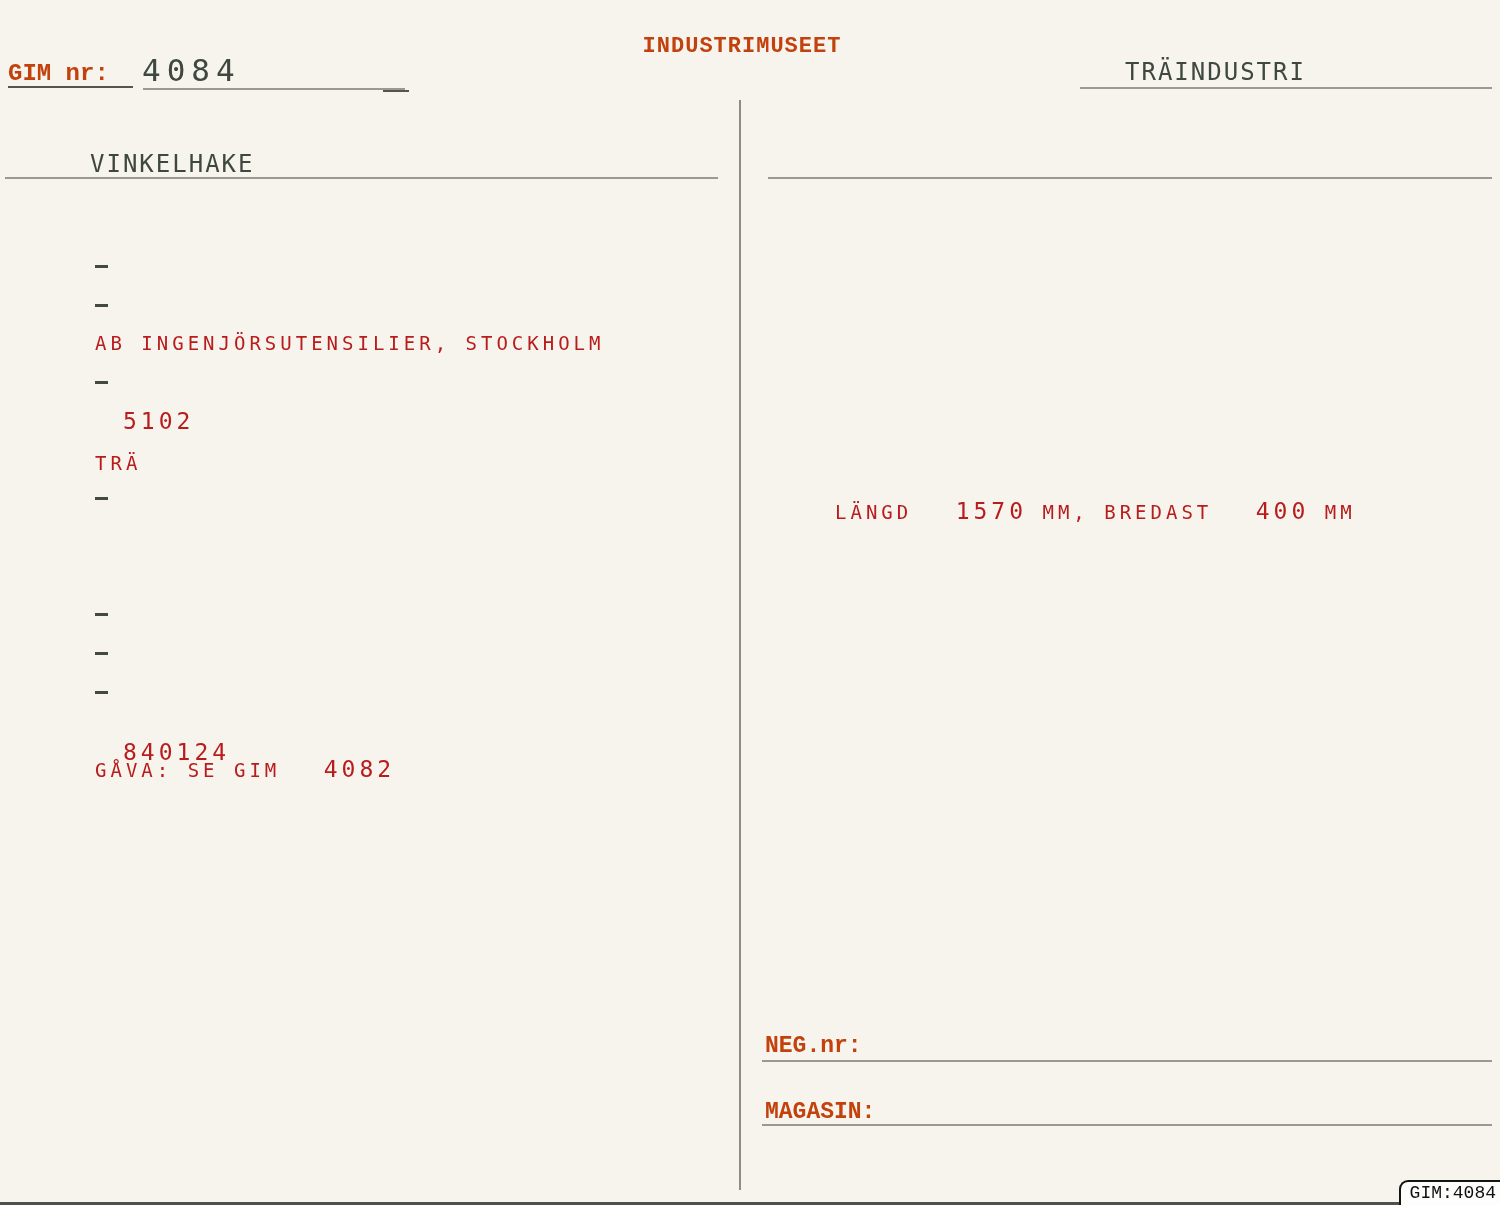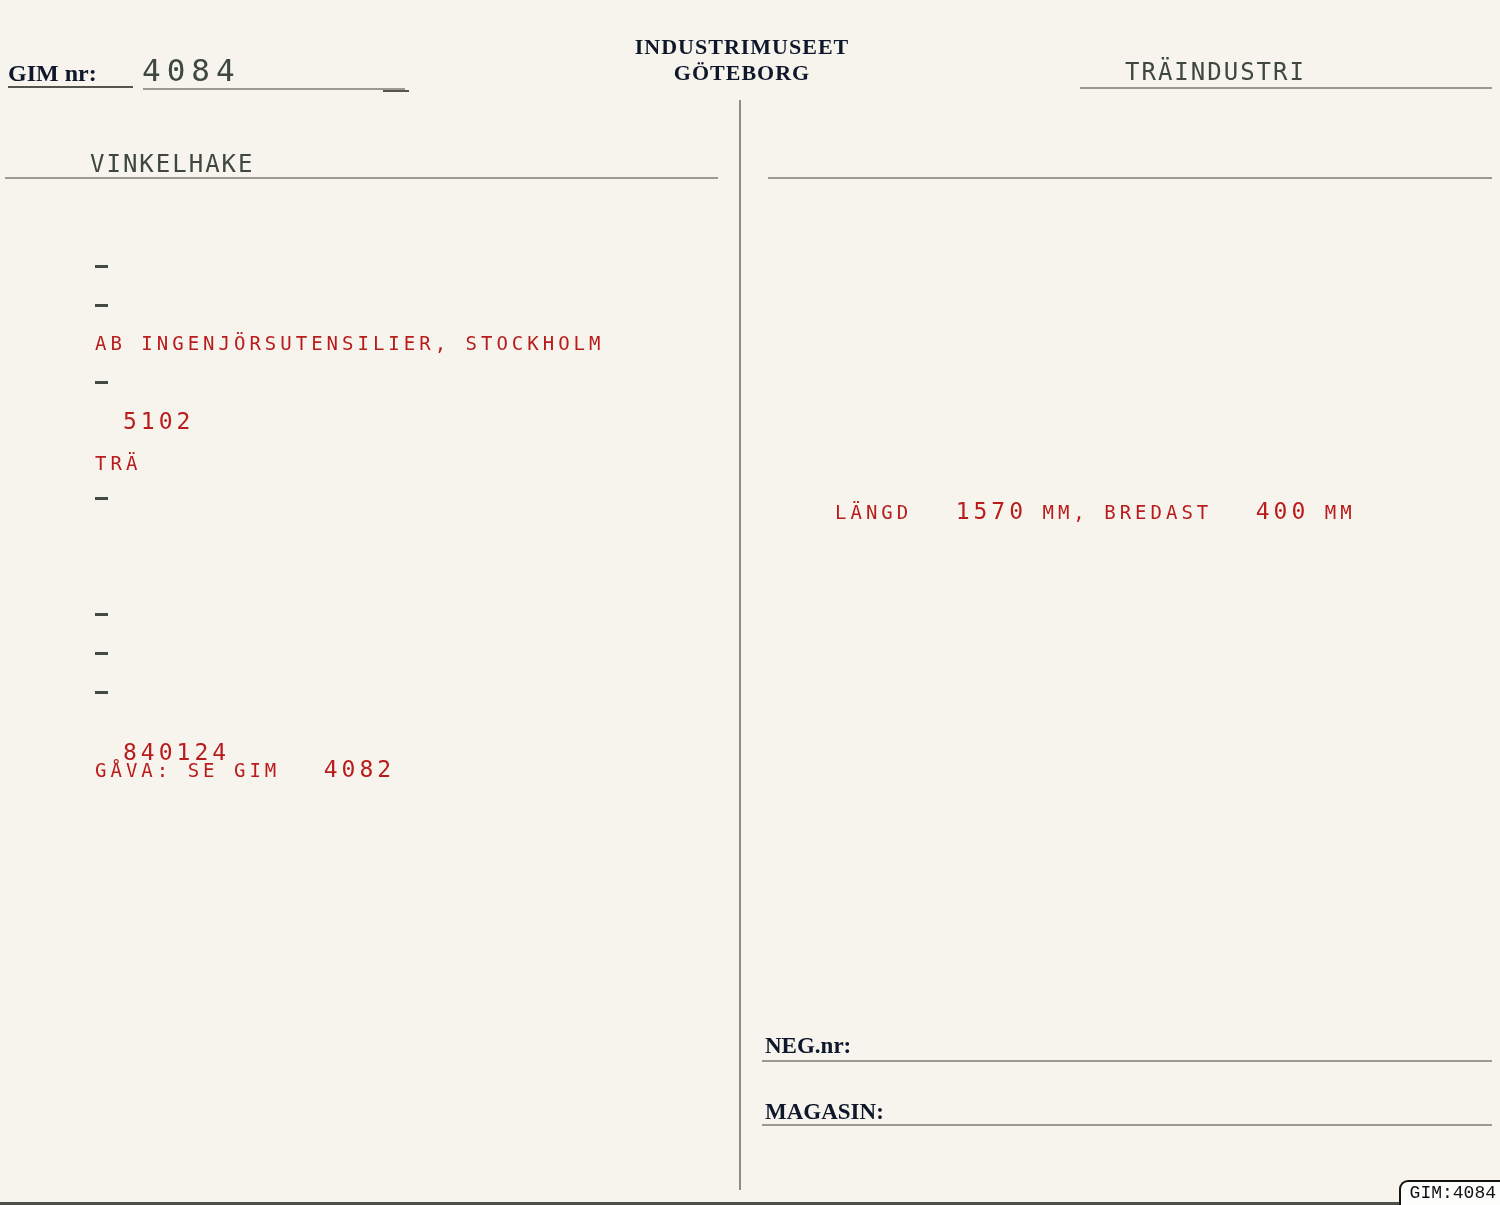--- a/index.html
+++ b/index.html
@@ -9,7 +9,7 @@
     font-family:"Liberation Sans", sans-serif;
   }
   
-  .printed { position:absolute; font-family:Liberation Serif, serif; font-weight:bold; color:#0f172a; }
+  .printed { position:absolute; font-family:Liberation Mono, monospace; font-weight:bold; color:#c2410c; }
   
   .typed { font-family:"DejaVu Sans Mono","Liberation Mono",monospace; color:#b91c1c; }
   .typed-line { font-size:19px; letter-spacing:4px; line-height:39px; white-space:pre; }

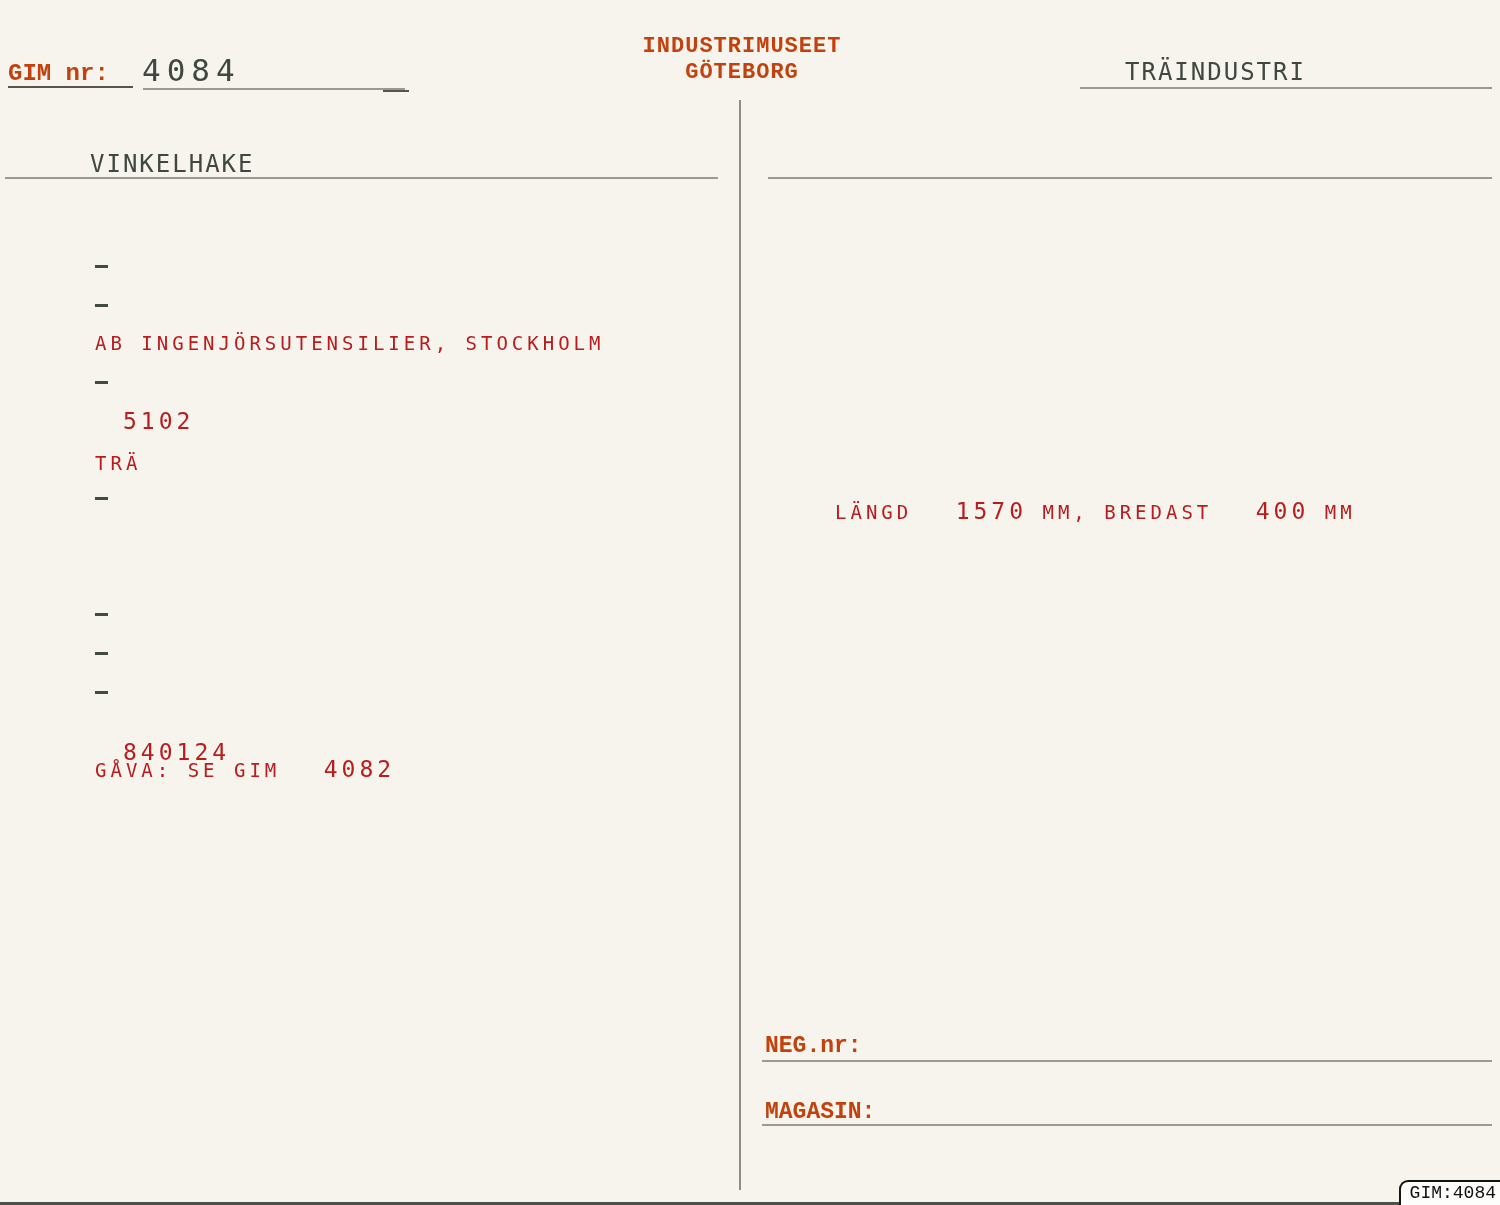--- a/index.html
+++ b/index.html
@@ -45,7 +45,6 @@
 
   <div class="center-head printed">
     <div>INDUSTRIMUSEET</div>
-    <div>GÖTEBORG</div>
   </div>
 
   <div class="mono-heading typed" style="left:1125px; top:58px;">TRÄINDUSTRI</div>

